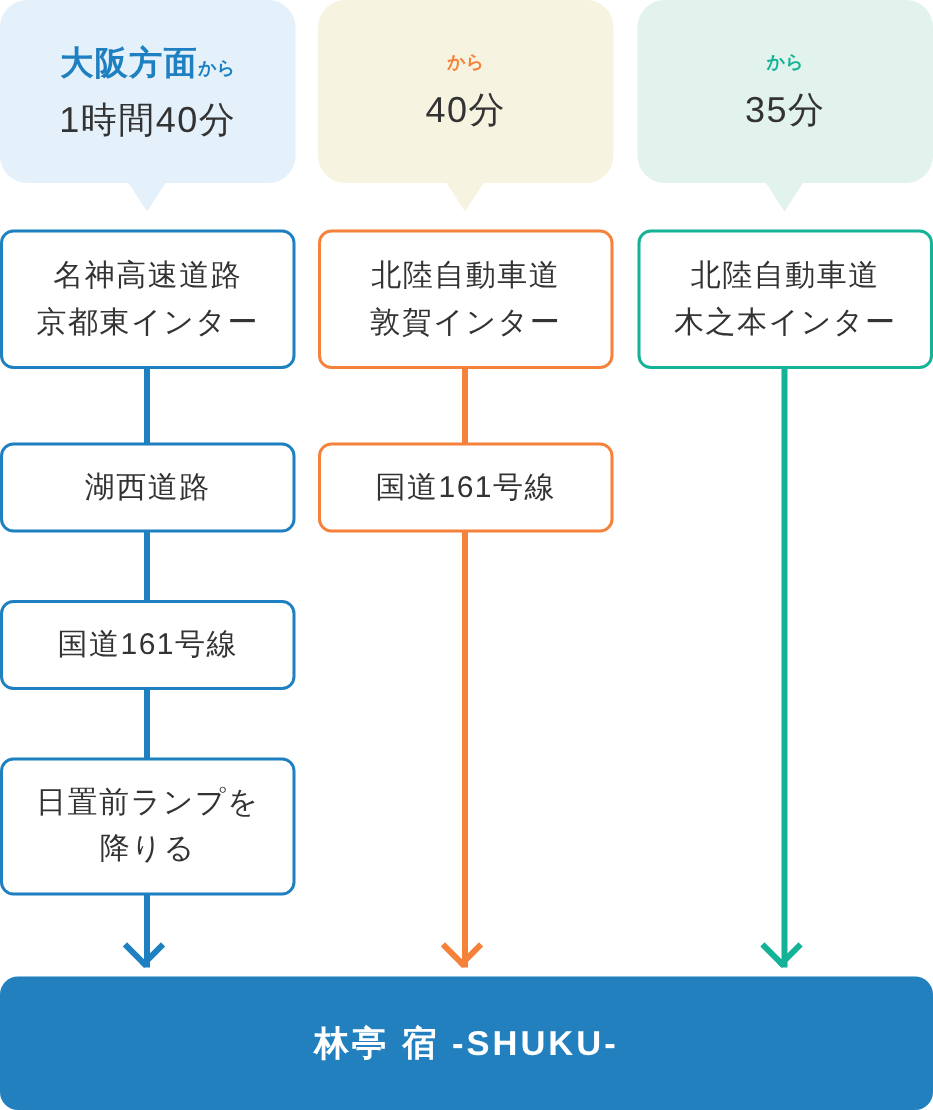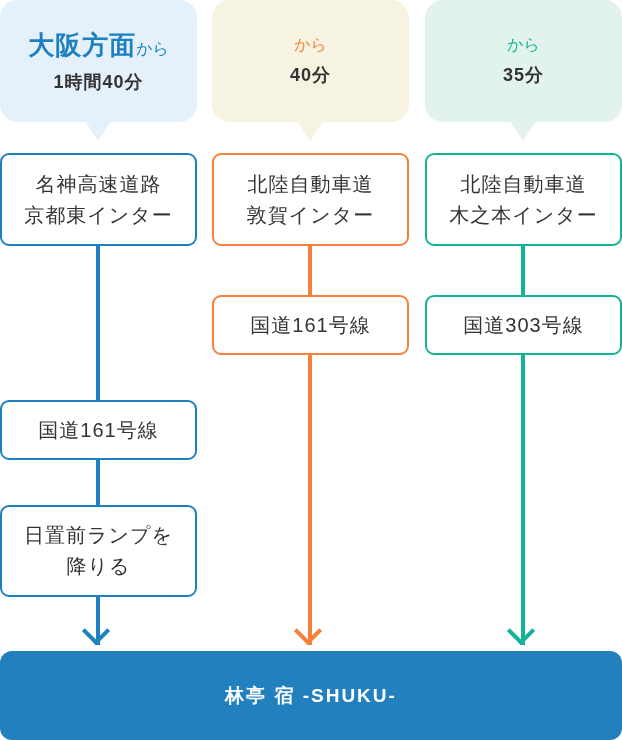--- a/index.html
+++ b/index.html
@@ -36,7 +36,7 @@
     white-space: nowrap;
   }
   .bubble .region {
-    font-size: 26px;
+    font-size: 22px;
     font-weight: 700;
     letter-spacing: 1px;
   }

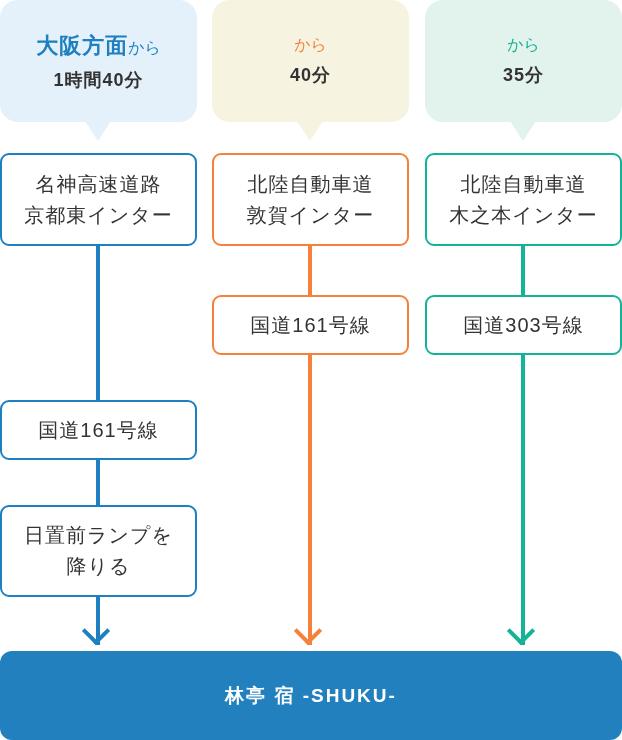--- a/index.html
+++ b/index.html
@@ -41,8 +41,8 @@
     letter-spacing: 1px;
   }
   .bubble .suffix {
-    font-size: 16px;
-    font-weight: 400;
+    font-size: 12px;
+    font-weight: 700;
   }
   .bubble .duration {
     font-size: 18px;

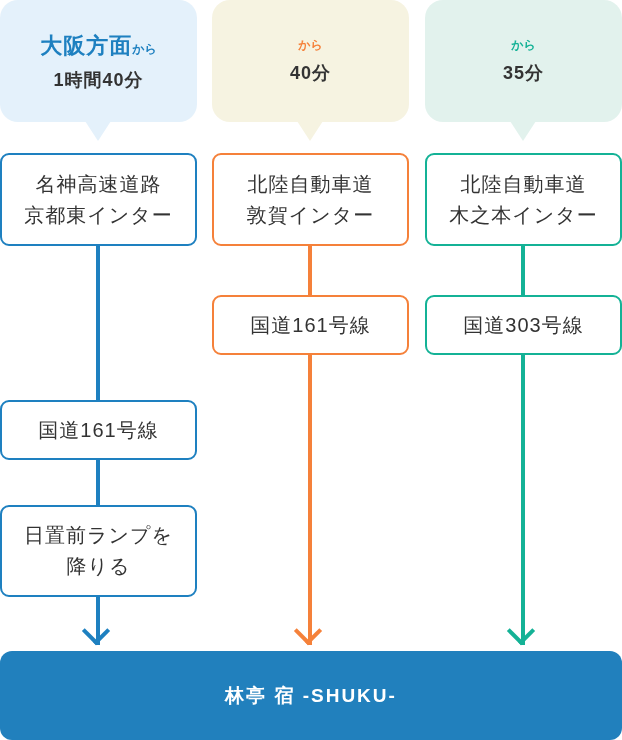--- a/index.html
+++ b/index.html
@@ -45,8 +45,8 @@
     font-weight: 700;
   }
   .bubble .duration {
-    font-size: 18px;
-    font-weight: 700;
+    font-size: 24px;
+    font-weight: 400;
     color: #333333;
     letter-spacing: 1px;
   }

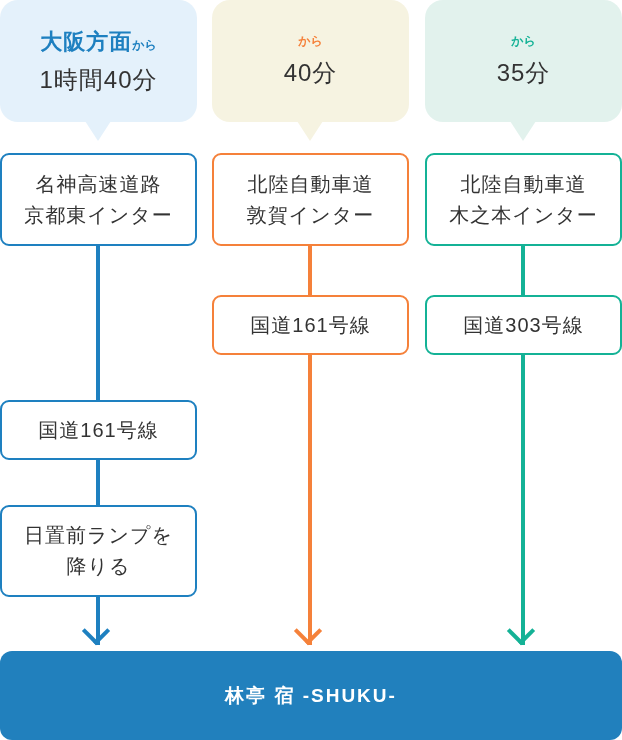--- a/index.html
+++ b/index.html
@@ -182,6 +182,7 @@
 
   <div class="box c1 r1 blue-border">名神高速道路
 京都東インター</div>
+  <div class="box c1 r2 blue-border">湖西道路</div>
   <div class="box c1 r3 blue-border">国道161号線</div>
   <div class="box c1 r4 blue-border">日置前ランプを
 降りる</div>

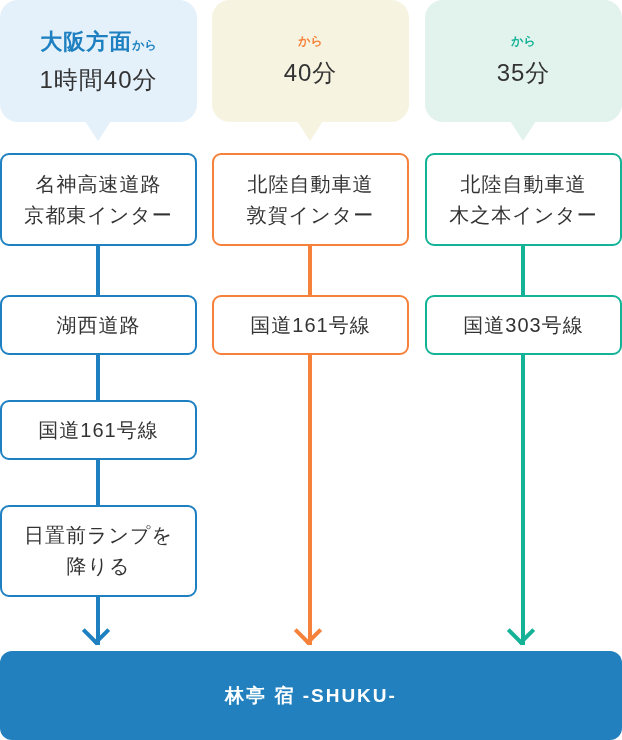--- a/index.html
+++ b/index.html
@@ -215,7 +215,6 @@
 
   <div class="box c3 r1 teal-border">北陸自動車道
 木之本インター</div>
-  <div class="box c3 r2 teal-border">国道303号線</div>
 
   <div class="dest-bar">
     <span>林亭 宿 -SHUKU-</span>

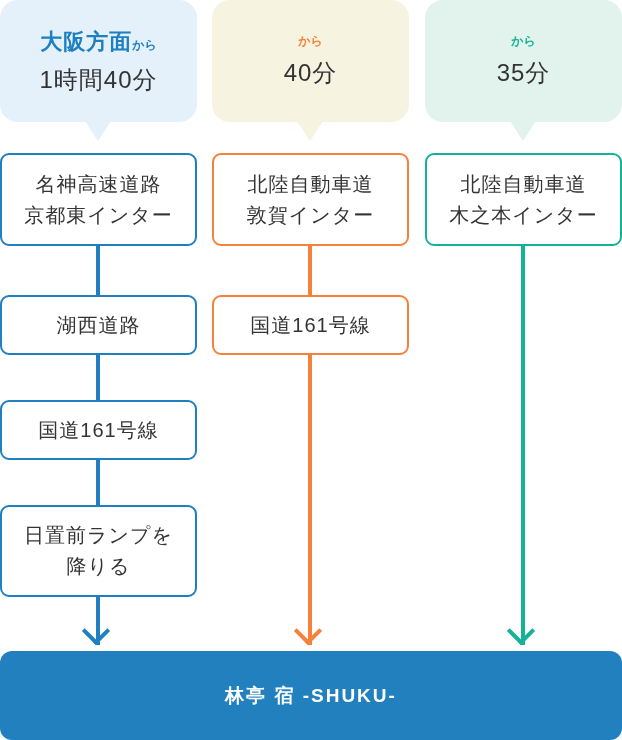--- a/index.html
+++ b/index.html
@@ -157,7 +157,7 @@
     align-items: center;
     justify-content: center;
     color: #ffffff;
-    font-size: 19px;
+    font-size: 23px;
     font-weight: 700;
     letter-spacing: 2px;
     z-index: 3;

